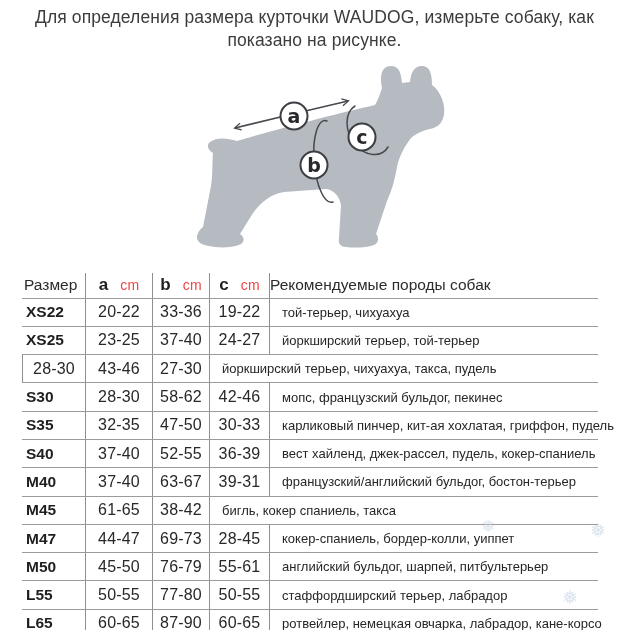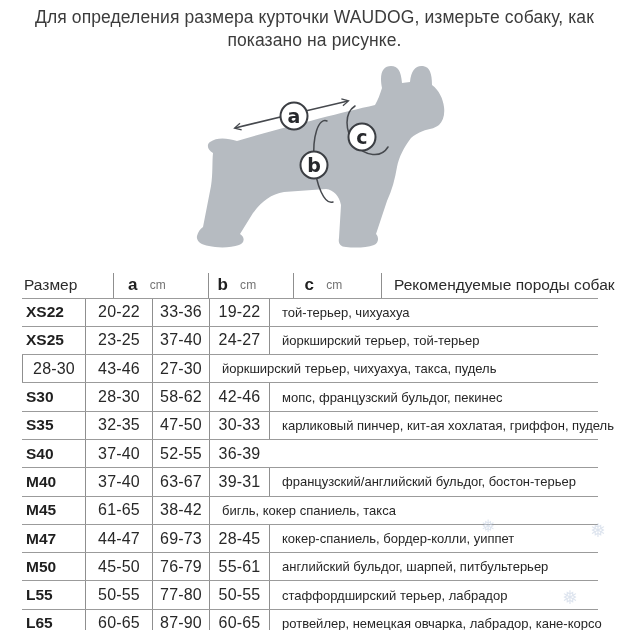--- a/index.html
+++ b/index.html
@@ -22,7 +22,7 @@
     display:grid;grid-template-columns:63px 67px 57px 60px 1fr;
     align-items:center;height:27.3px;border-bottom:1px solid #9b9b9b;
   }
-  .trow.head{height:24.5px;gap:28px;}
+  .trow.head{height:24.5px;}
   .trow:last-child{border-bottom:none;}
   .cell{height:100%;display:flex;align-items:center;overflow:visible;}
   .bl{border-left:1px solid #8f8f8f;}

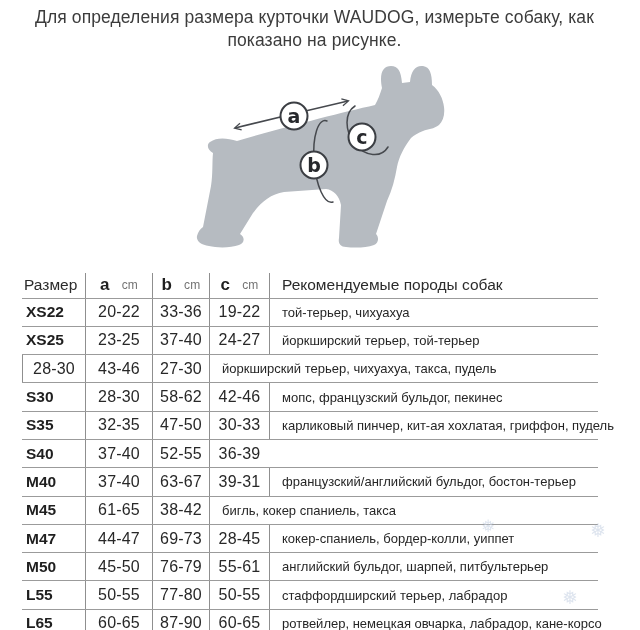--- a/index.html
+++ b/index.html
@@ -32,7 +32,7 @@
   .h1{padding-left:2px;font-size:15.5px;font-weight:400;color:#2b2b2b;}
   .h5{padding-left:12px;font-size:15.5px;font-weight:400;color:#2b2b2b;white-space:nowrap;}
   .hletter{font-weight:bold;font-size:17px;color:#1f1f1f;}
-  .hunit{font-size:12px;color:#737373;margin-left:12px;}
+  .hunit{font-size:14px;color:#ef4444;margin-left:12px;}
   
   .sf{position:absolute;color:#c8d3e4;opacity:.6;pointer-events:none;}
   .sf1{left:481px;top:516px;font-size:17px;}

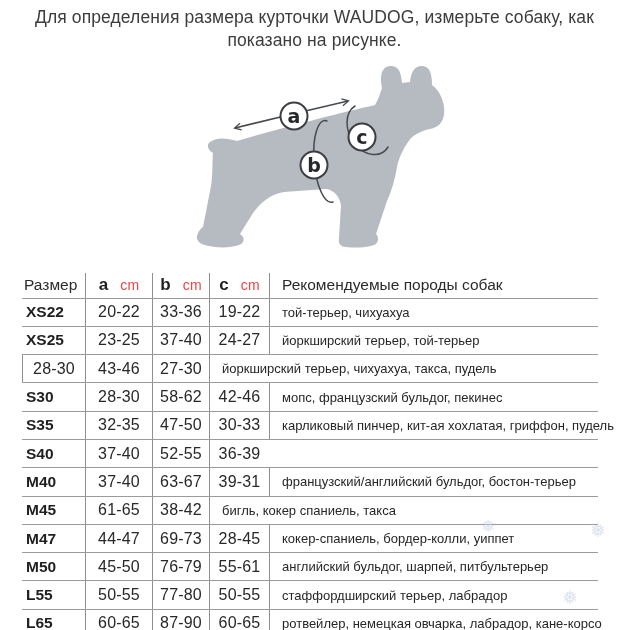--- a/index.html
+++ b/index.html
@@ -30,7 +30,7 @@
   .num{justify-content:center;font-size:16px;color:#282828;letter-spacing:.2px;}
   .c5{padding-left:12px;font-size:13px;white-space:nowrap;color:#262626;}
   .h1{padding-left:2px;font-size:15.5px;font-weight:400;color:#2b2b2b;}
-  .h5{padding-left:12px;font-size:15.5px;font-weight:400;color:#2b2b2b;white-space:nowrap;}
+  .h5{font-size:15.5px;font-weight:400;color:#2b2b2b;white-space:nowrap;}
   .hletter{font-weight:bold;font-size:17px;color:#1f1f1f;}
   .hunit{font-size:14px;color:#ef4444;margin-left:12px;}
   

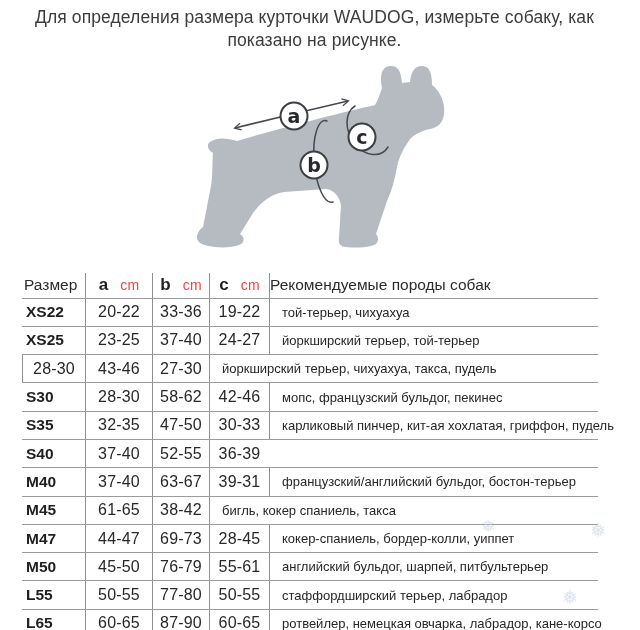--- a/index.html
+++ b/index.html
@@ -168,6 +168,7 @@
           <div class="cell bl num">37-40</div>
           <div class="cell bl num">52-55</div>
           <div class="cell bl num">36-39</div>
+          <div class="cell bl c5">вест хайленд, джек-рассел, пудель, кокер-спаниель</div>
         </div>
         <div class="trow">
           <div class="cell c1">M40</div>

